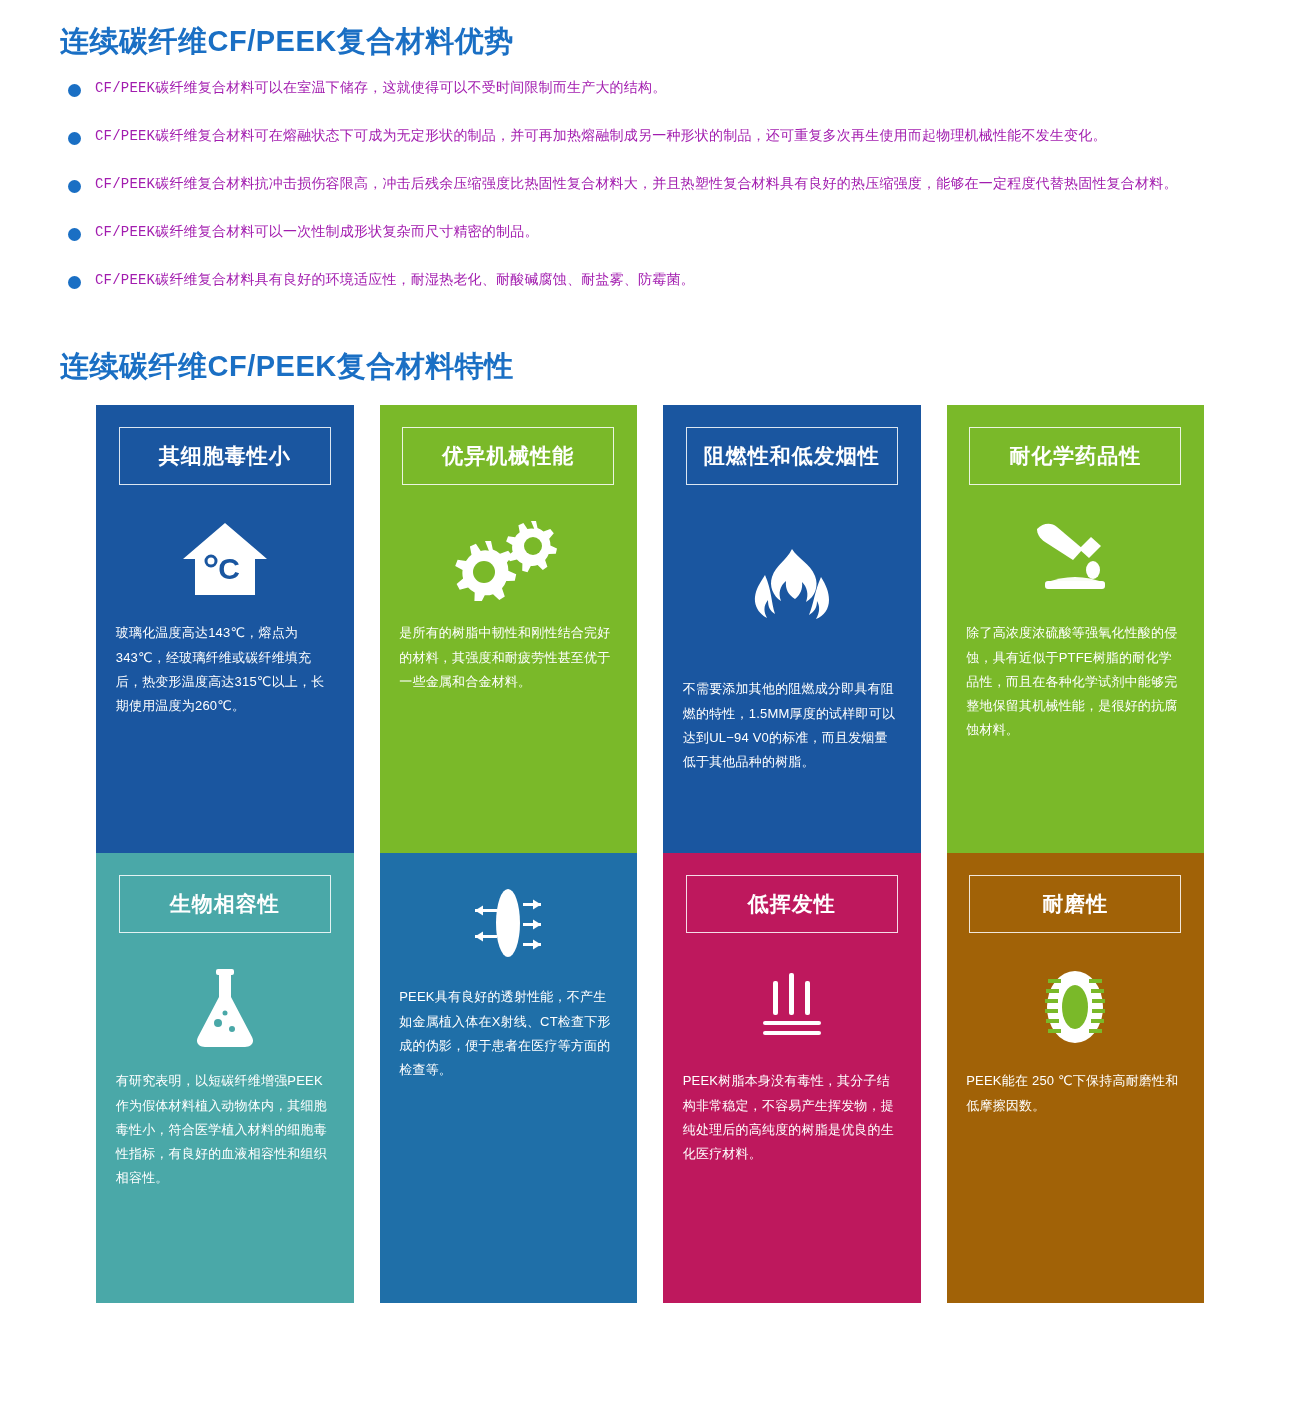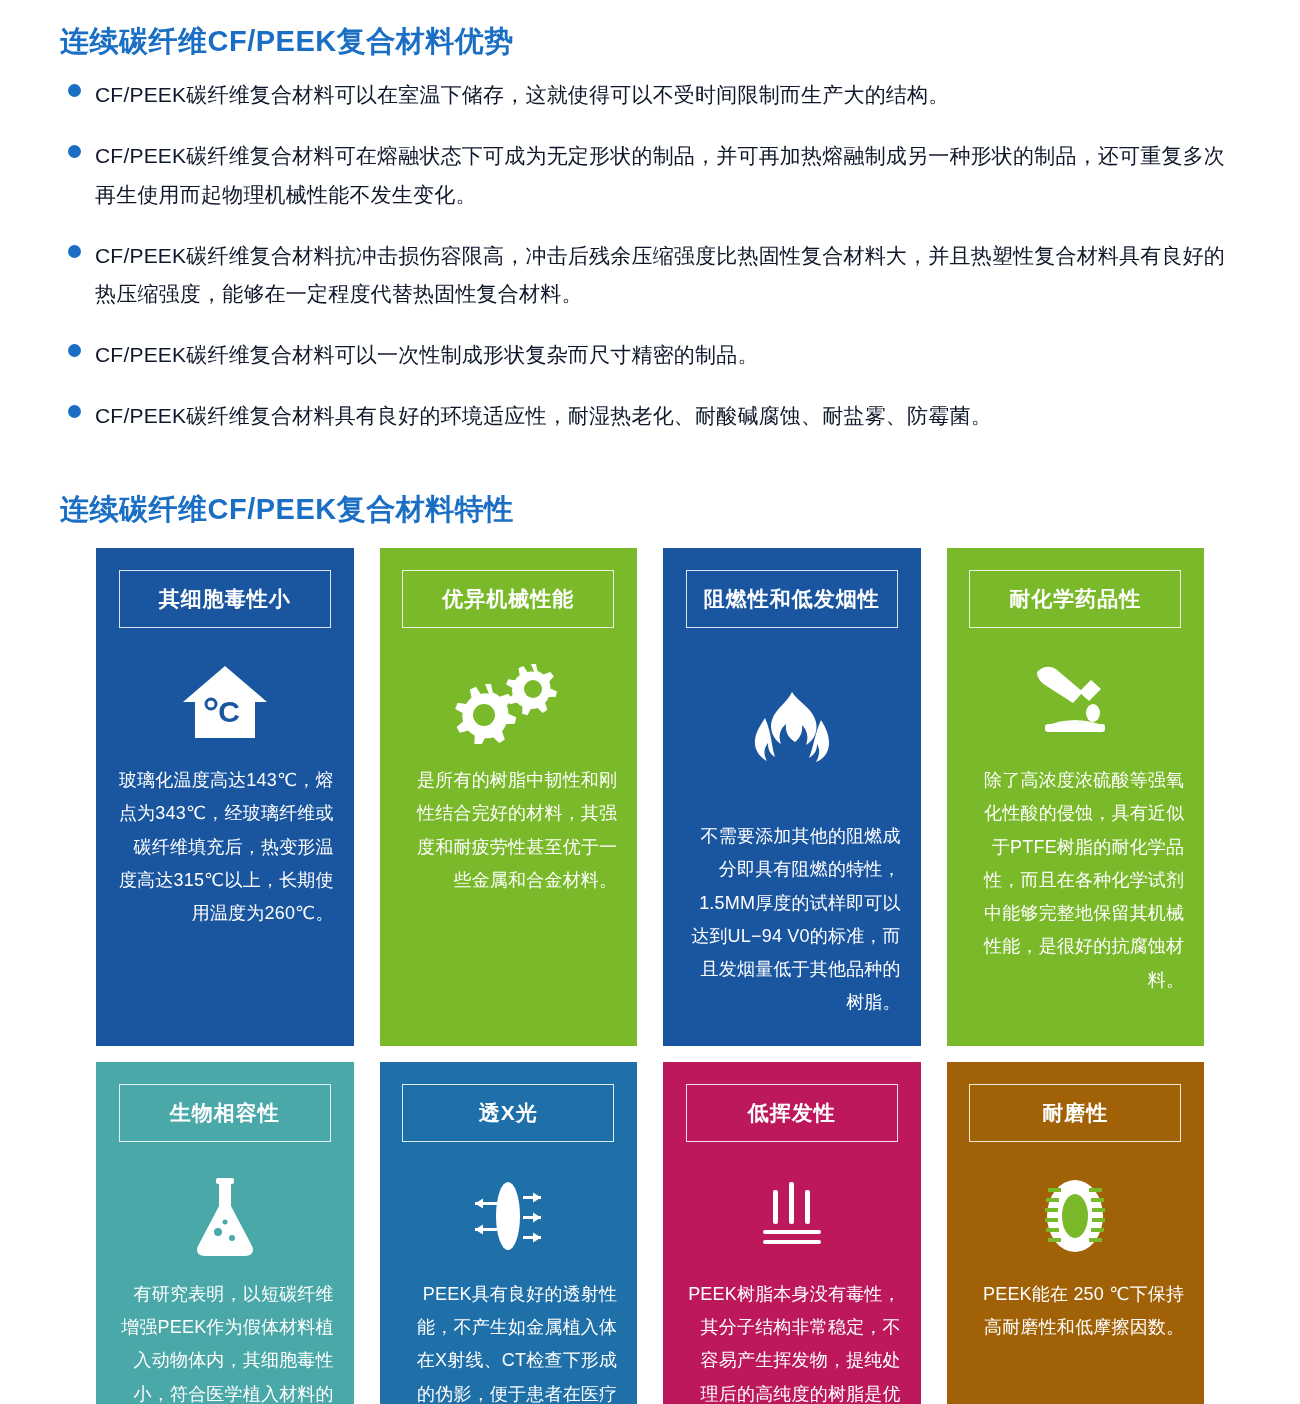--- a/index.html
+++ b/index.html
@@ -56,10 +56,11 @@
     margin-right: 14px;
   }
   .bullet-text {
-    font-size: 21px;
+    font-size: 14px;
     line-height: 1.85;
-    color: #0f172a;
+    color: #a21caf;
     letter-spacing: 0.2px;
+    font-family: Liberation Mono, monospace;
   }
 
   

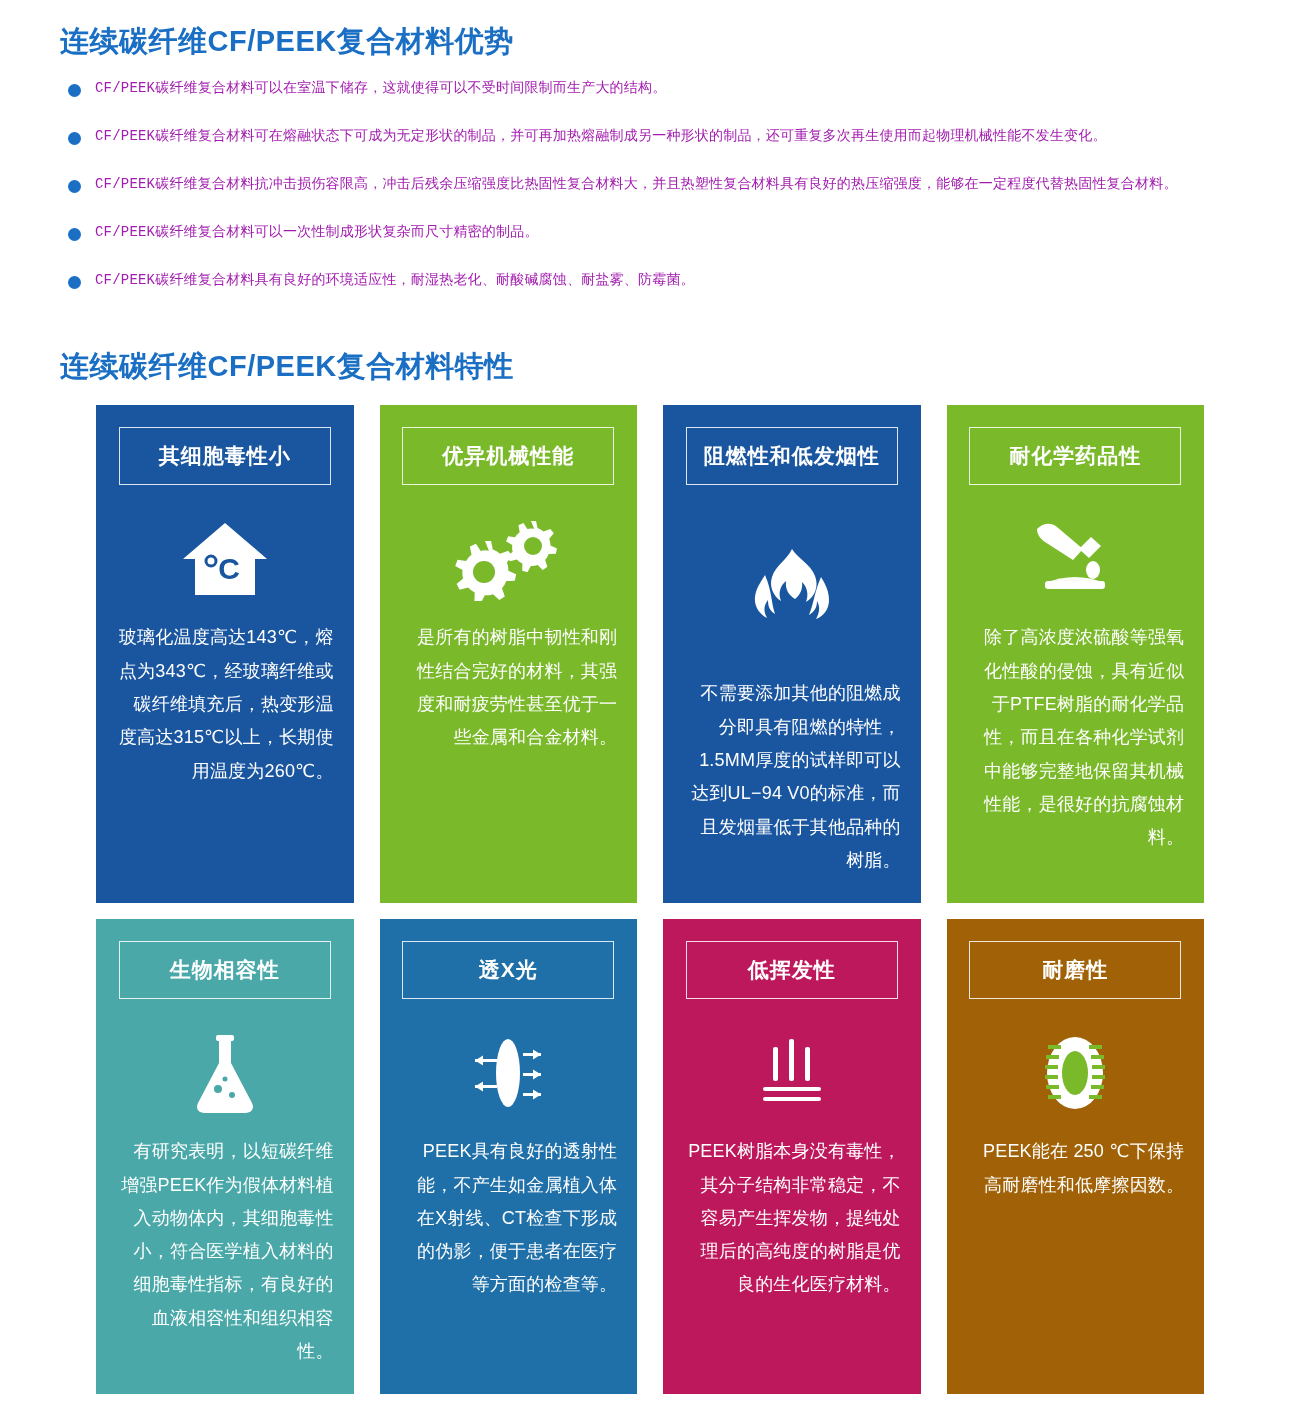--- a/index.html
+++ b/index.html
@@ -106,9 +106,9 @@
   .card-icon svg { display: block; }
   .card-desc {
     color: #ffffff;
-    font-size: 18px;
+    font-size: 13px;
     line-height: 1.85;
-    text-align: right;
+    text-align: left;
     letter-spacing: 0.2px;
     max-width: 218px;
   }

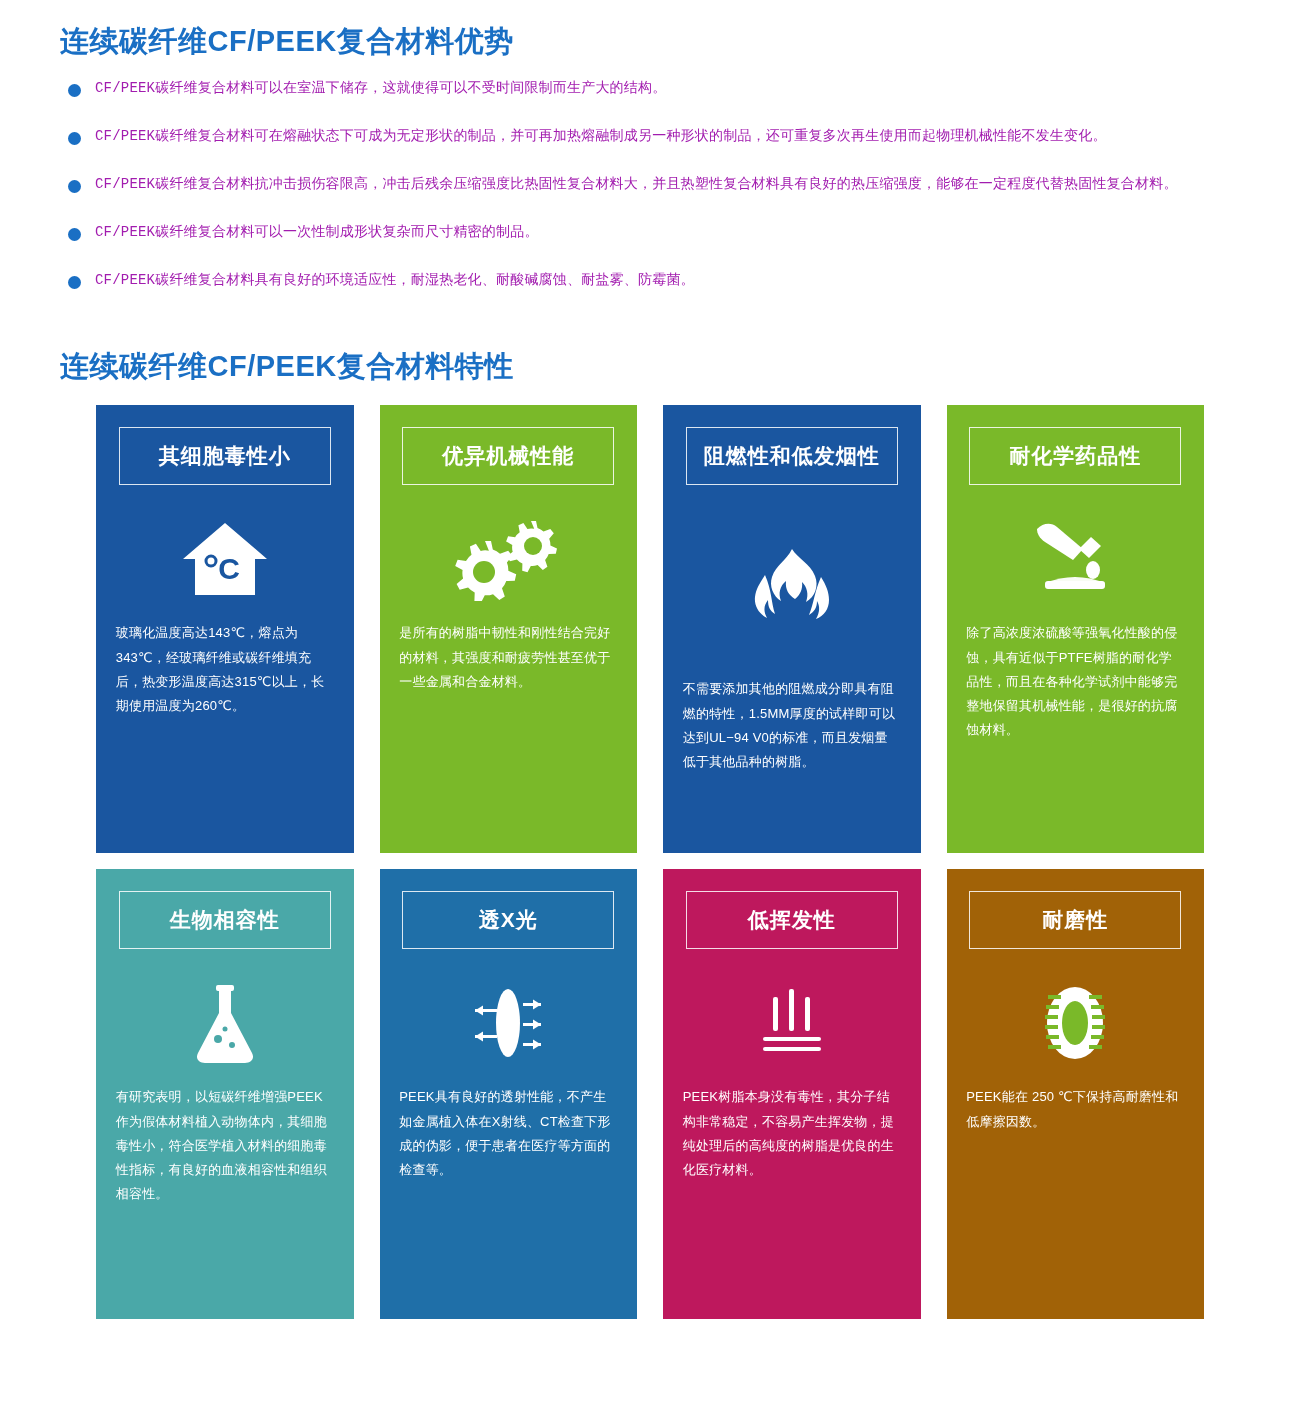--- a/index.html
+++ b/index.html
@@ -81,7 +81,7 @@
     align-items: center;
   }
   .card-row-top { min-height: 448px; }
-  .card-row-bottom { min-height: 450px; margin-top: 16px; }
+  .card-row-bottom { min-height: 450px; }
 
   .card-title-box {
     border: 1.5px solid rgba(255,255,255,0.85);

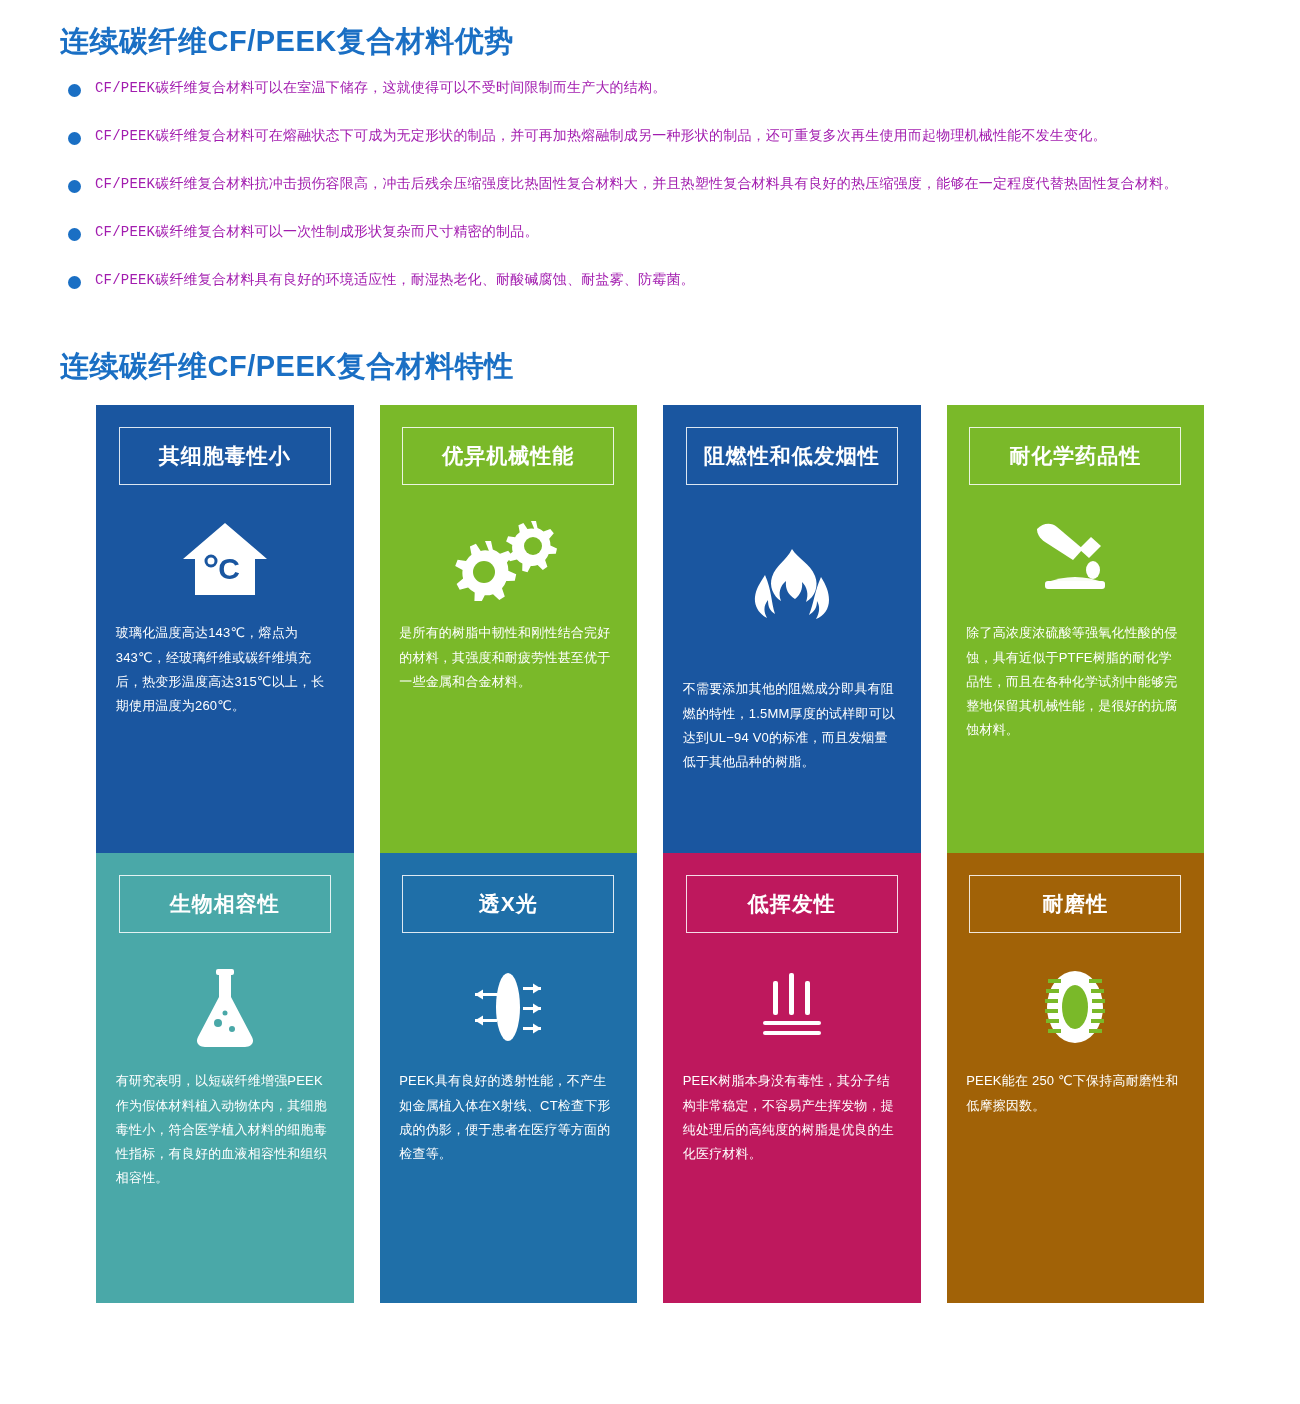--- a/index.html
+++ b/index.html
@@ -221,7 +221,6 @@
     </div>
 
     <div class="feature-card card-row-bottom" style="background:#1f6fa8;">
-      <div class="card-title-box">透X光</div>
       <div class="card-icon">
         <svg width="110" height="84" viewBox="0 0 110 84">
           <g fill="#ffffff">

